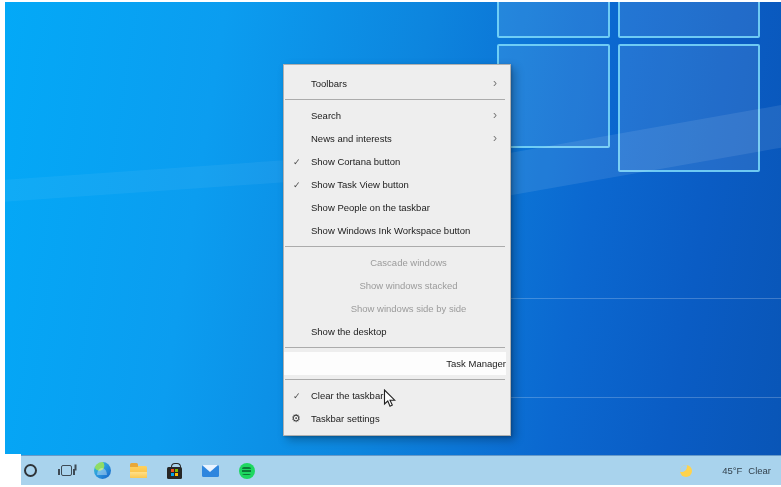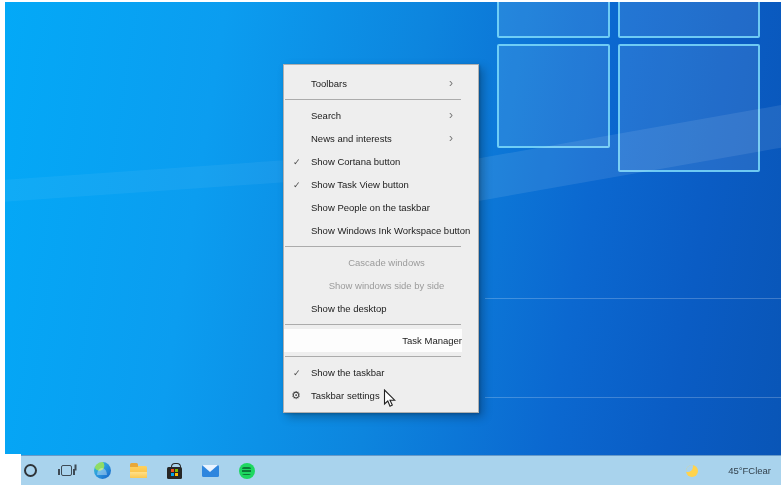--- a/index.html
+++ b/index.html
@@ -32,8 +32,8 @@
     background:rgba(255,255,255,0.05); }
 
   
-  .context-menu { position:absolute; left:278px; top:62px; width:196px;
-    background:#eeeeee; border:1px solid #b0b0b0; padding:7px 16px 5px 0;
+  .context-menu { position:absolute; left:278px; top:62px; width:228px;
+    background:#eeeeee; border:1px solid #b0b0b0; padding:7px 4px 5px 0;
     box-shadow:4px 4px 9px rgba(0,0,0,0.28), 1px 1px 2px rgba(0,0,0,0.18);
     z-index:5; }
   .menu-item { position:relative; height:23px; display:flex; align-items:center;

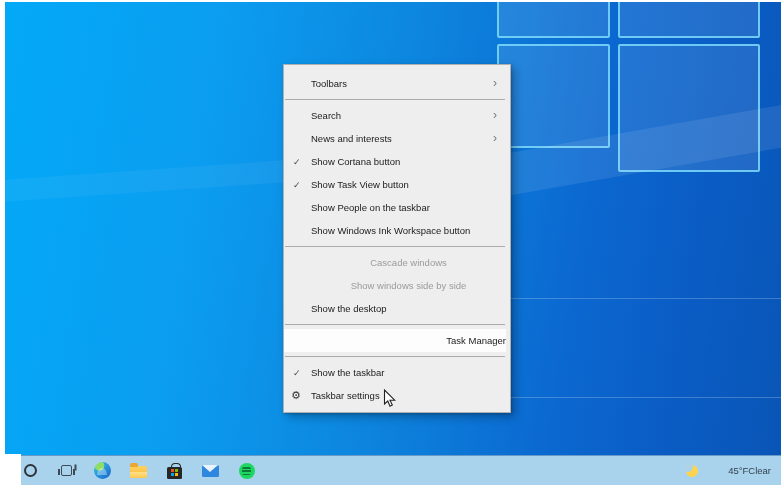--- a/index.html
+++ b/index.html
@@ -169,6 +169,11 @@
         </div>
         <div class="menu-item disabled">
 
+          <span class="mi-label">Show windows stacked</span>
+
+        </div>
+        <div class="menu-item disabled">
+
           <span class="mi-label">Show windows side by side</span>
 
         </div>

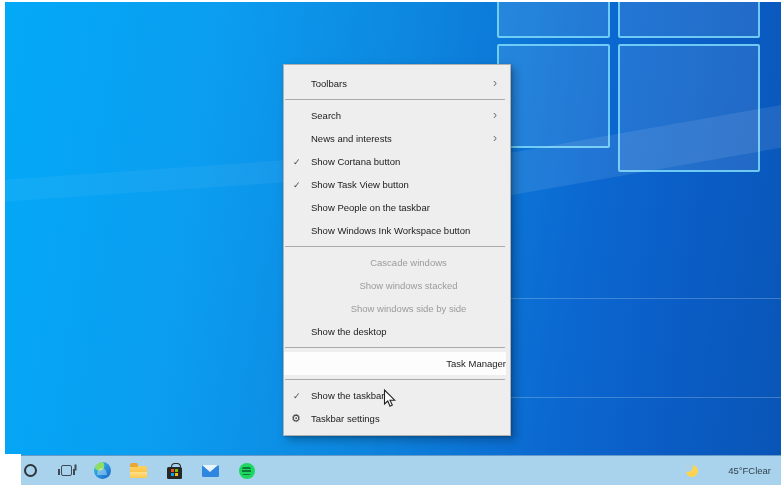--- a/index.html
+++ b/index.html
@@ -192,7 +192,7 @@
         <div class="menu-item">
           <span class="mi-check">✓</span>
 
-          <span class="mi-label">Show the taskbar</span>
+          <span class="mi-label">Clear the taskbar</span>
 
         </div>
         <div class="menu-item">

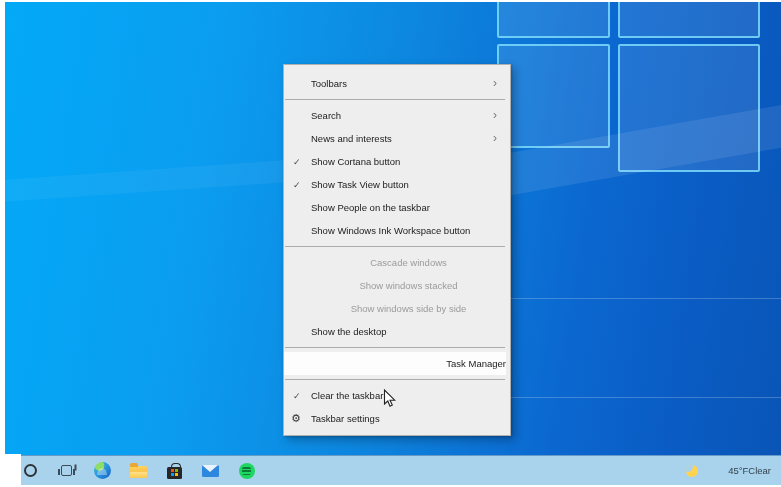--- a/index.html
+++ b/index.html
@@ -98,7 +98,7 @@
     overflow:hidden; }
   .moon::after { content:""; position:absolute; left:-4px; top:-4px; width:11px; height:11px;
     border-radius:50%; background:#a9d3ed; }
-  .tray-text { display:flex; white-space:nowrap;margin-left:24px; }
+  .tray-text { display:flex; gap:6px; white-space:nowrap;margin-left:24px; }
 
   
   .corner-notch { position:absolute; left:0; bottom:0; width:16px; height:31px;

